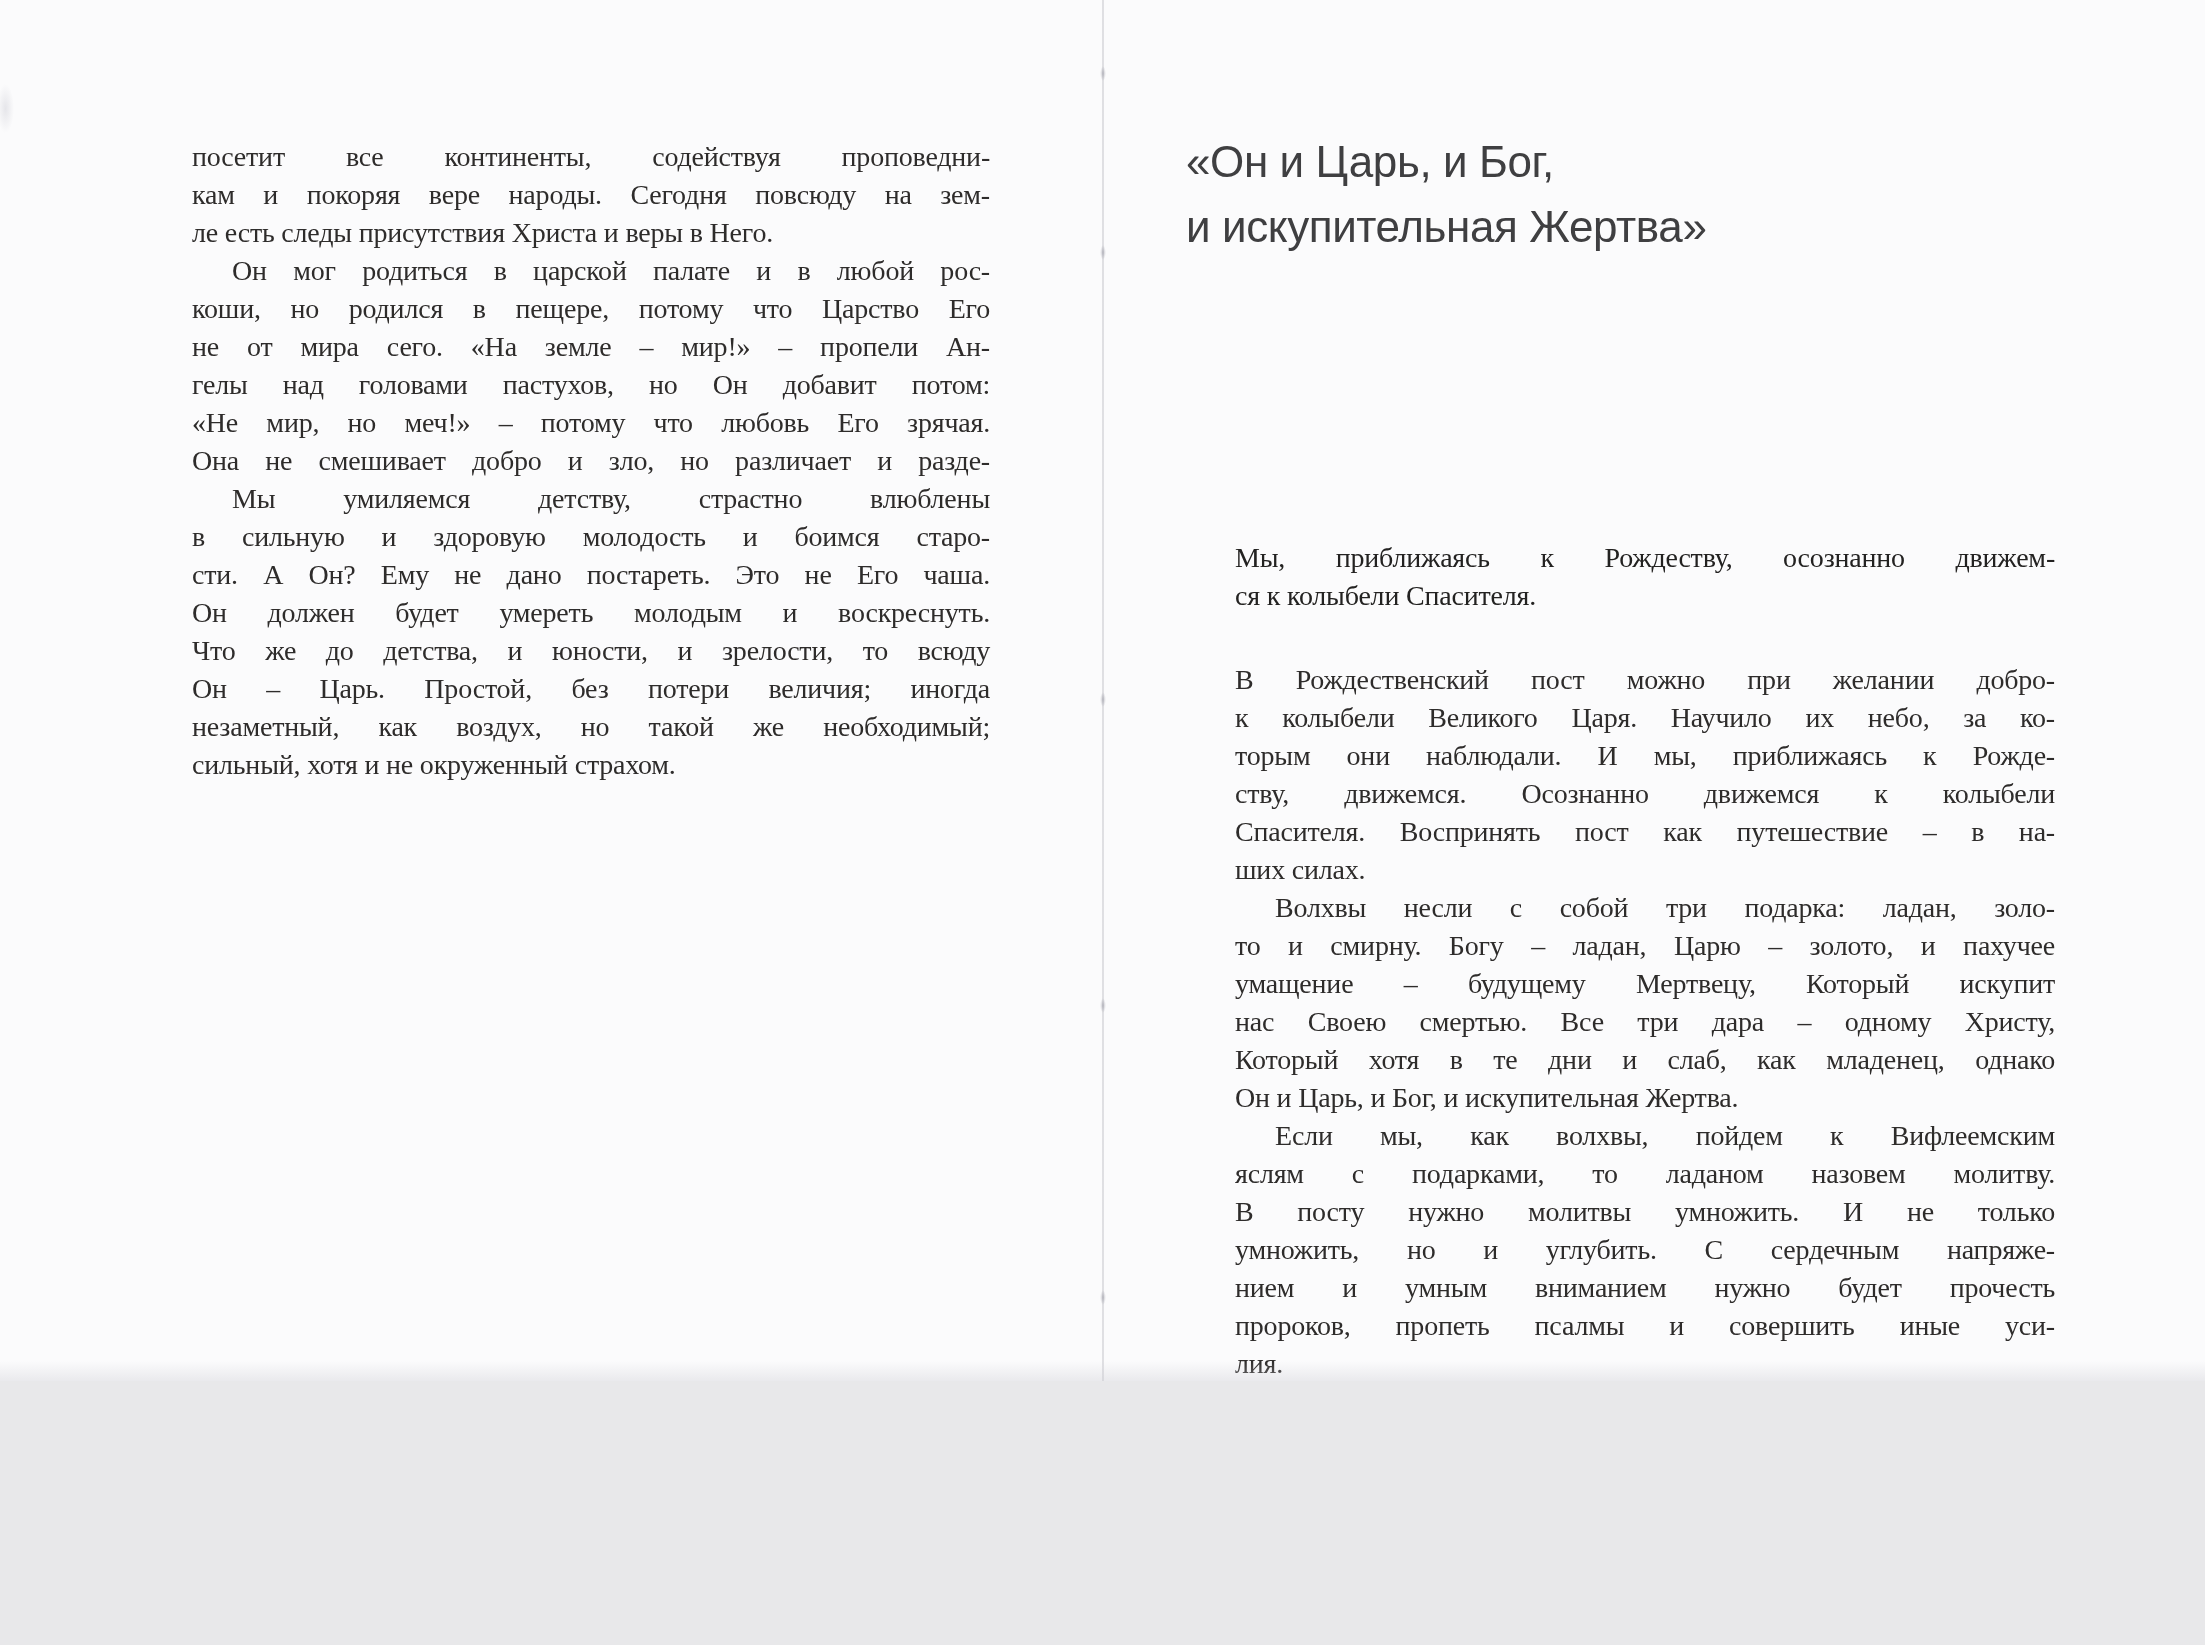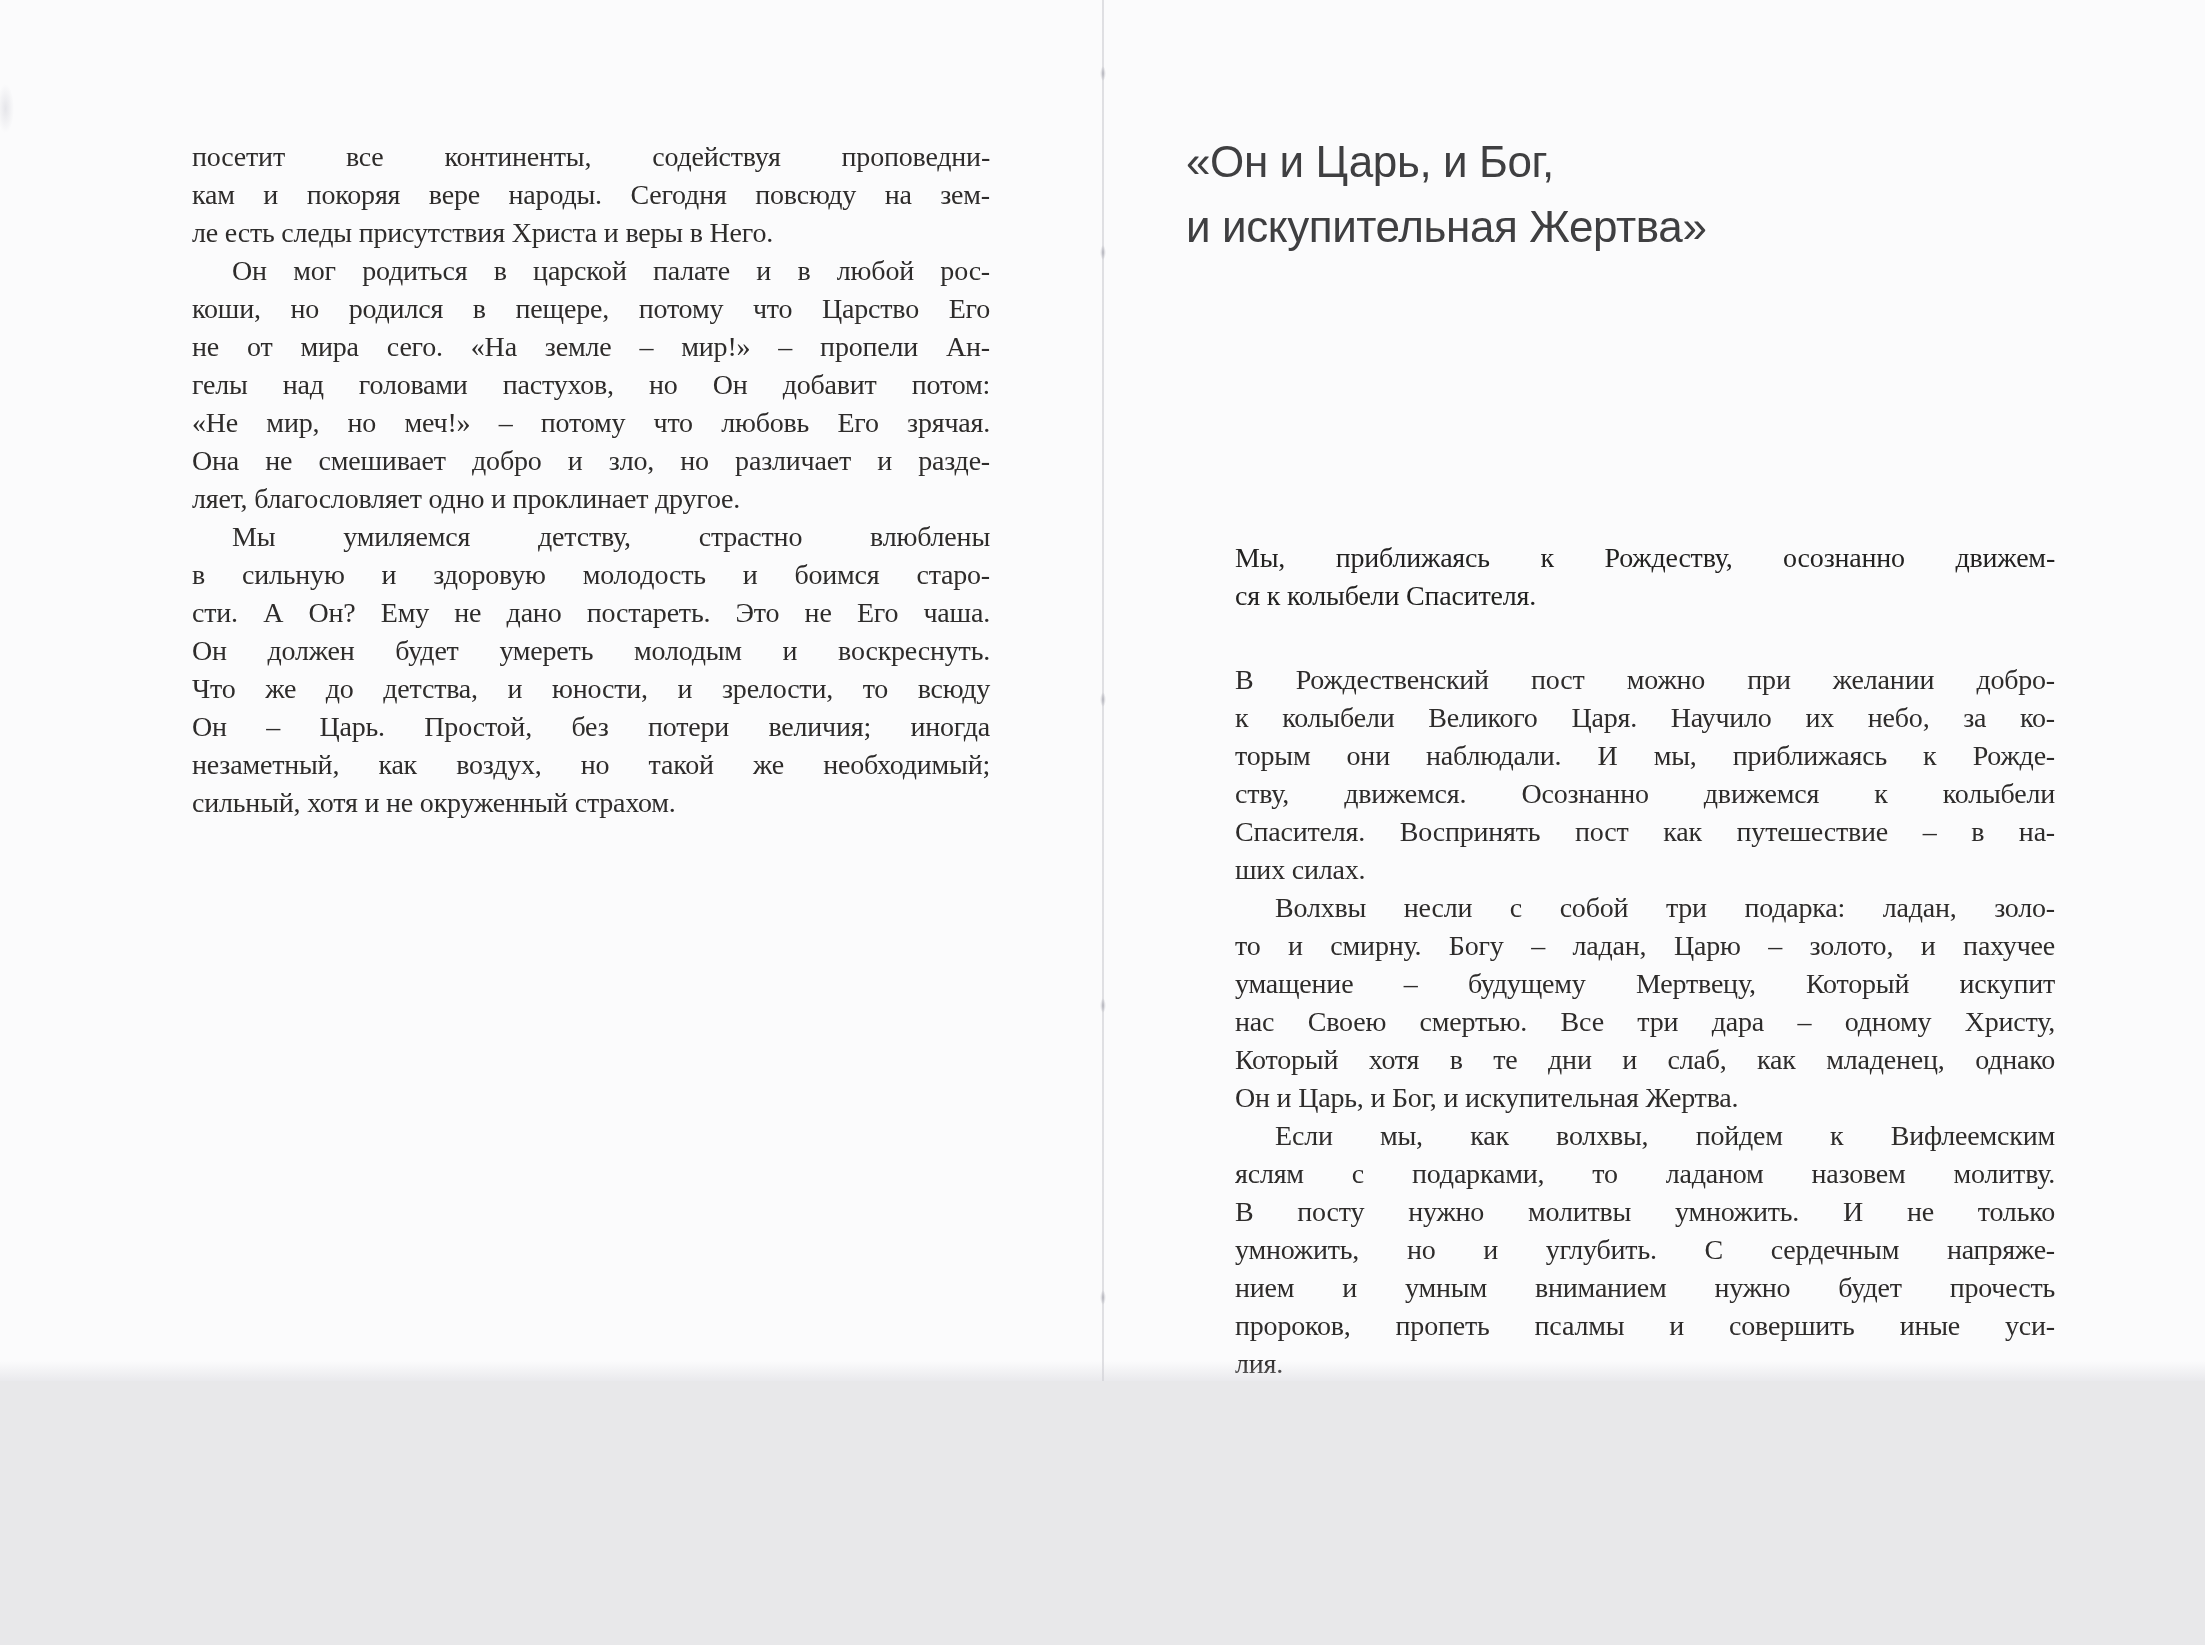--- a/index.html
+++ b/index.html
@@ -101,7 +101,6 @@
       <div class="line just">гелы над головами пастухов, но Он добавит потом:</div>
       <div class="line just">«Не мир, но меч!» – потому что любовь Его зрячая.</div>
       <div class="line just">Она не смешивает добро и зло, но различает и разде-</div>
-      <div class="line">ляет, благословляет одно и проклинает другое.</div>
       <div class="line indent just">Мы умиляемся детству, страстно влюблены</div>
       <div class="line just">в сильную и здоровую молодость и боимся старо-</div>
       <div class="line just">сти. А Он? Ему не дано постареть. Это не Его чаша.</div>

